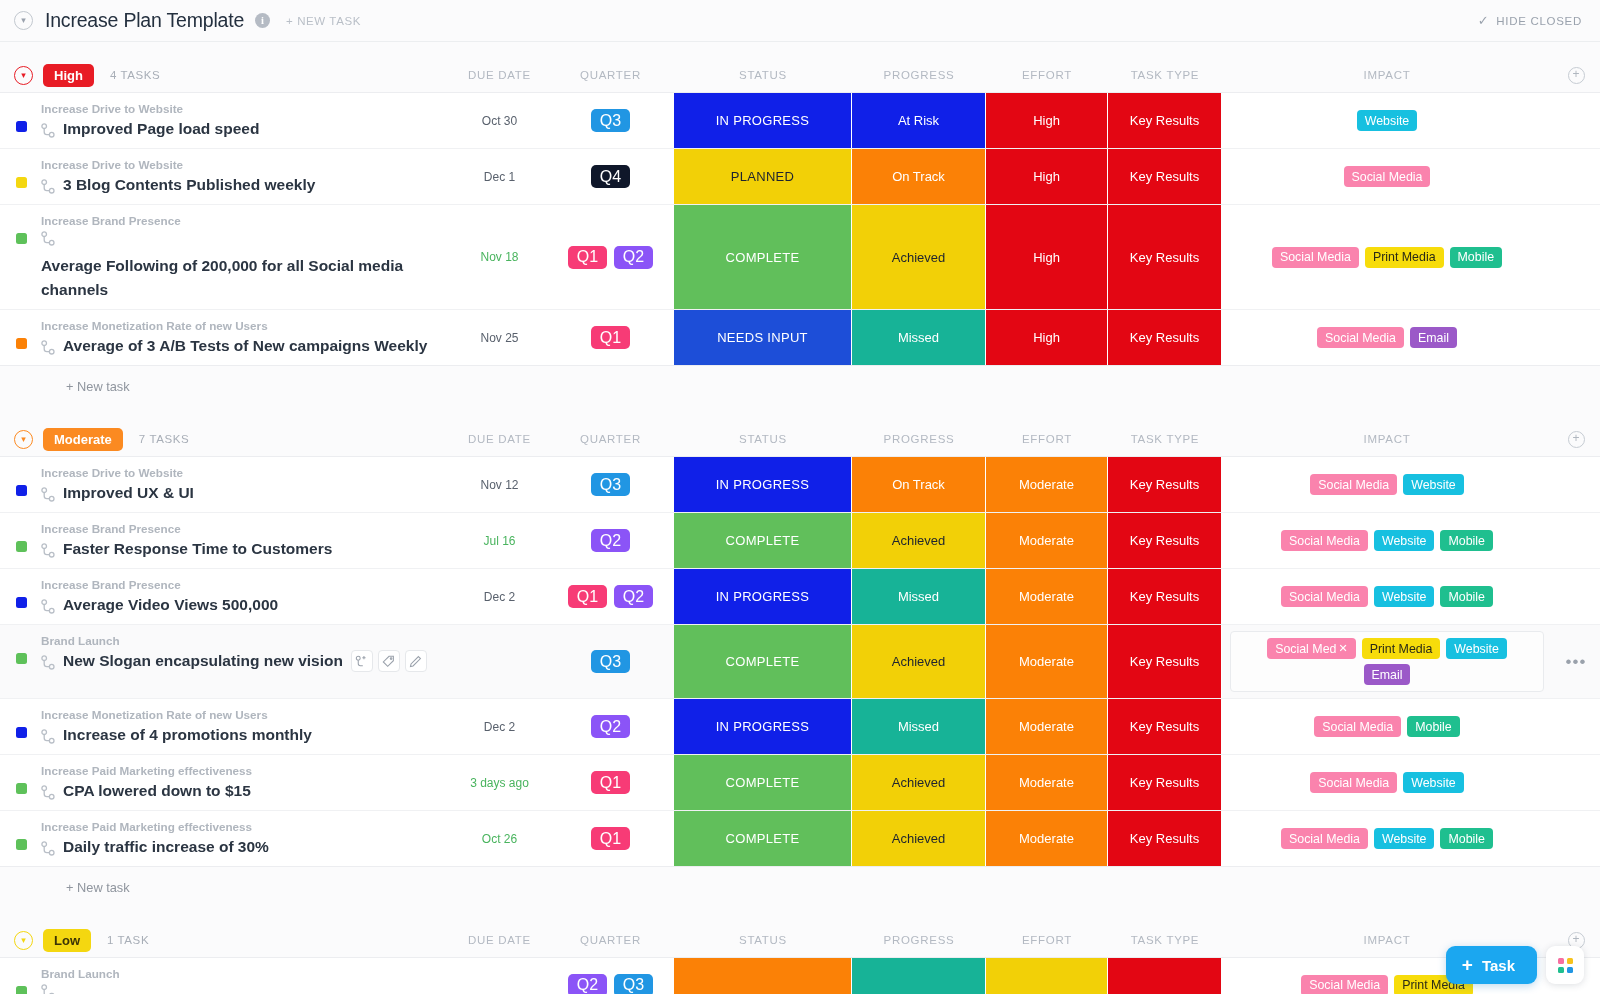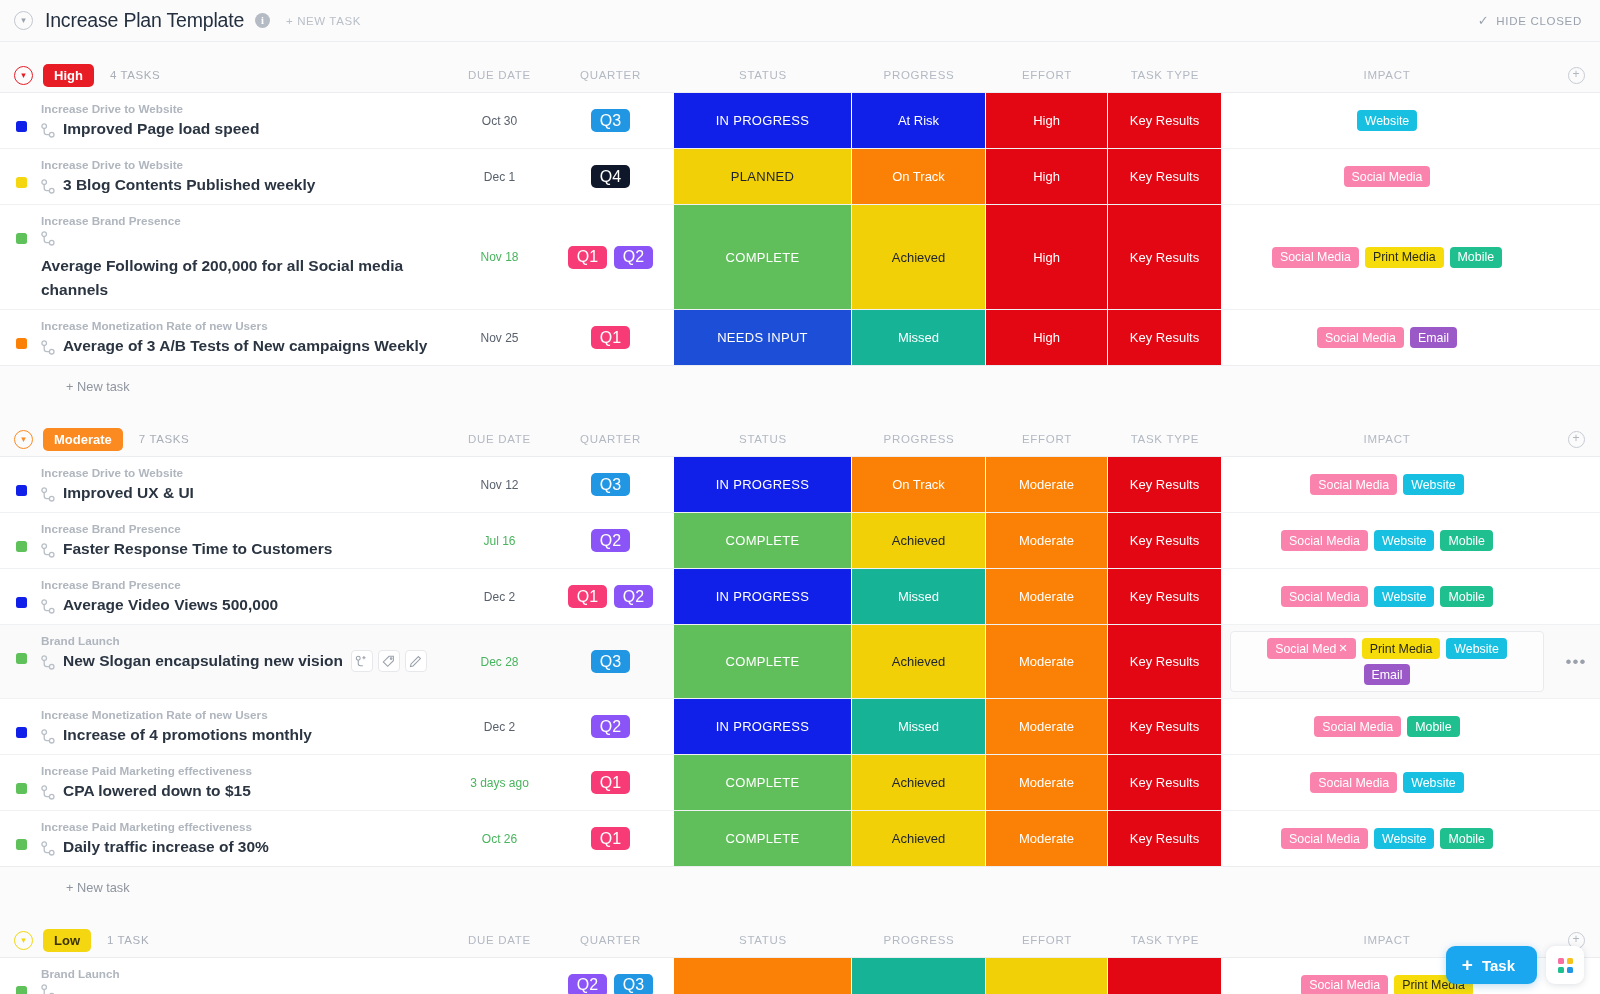--- a/index.html
+++ b/index.html
@@ -452,7 +452,6 @@
               </div>
             </div>
           </div>
-          <div class="c-date green">Dec 28</div>
           <div class="c-quarter">
             <span class="qtag" style="background:#2196e3">Q3</span>
           </div>

